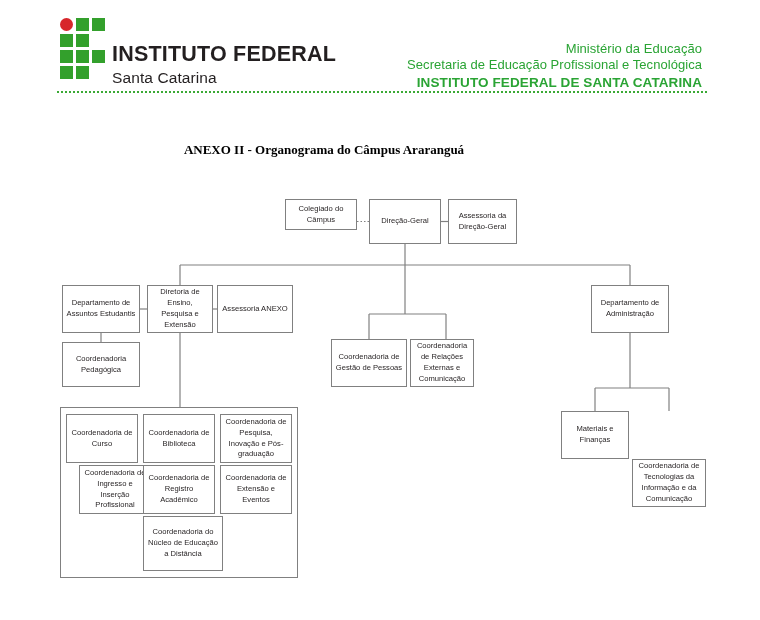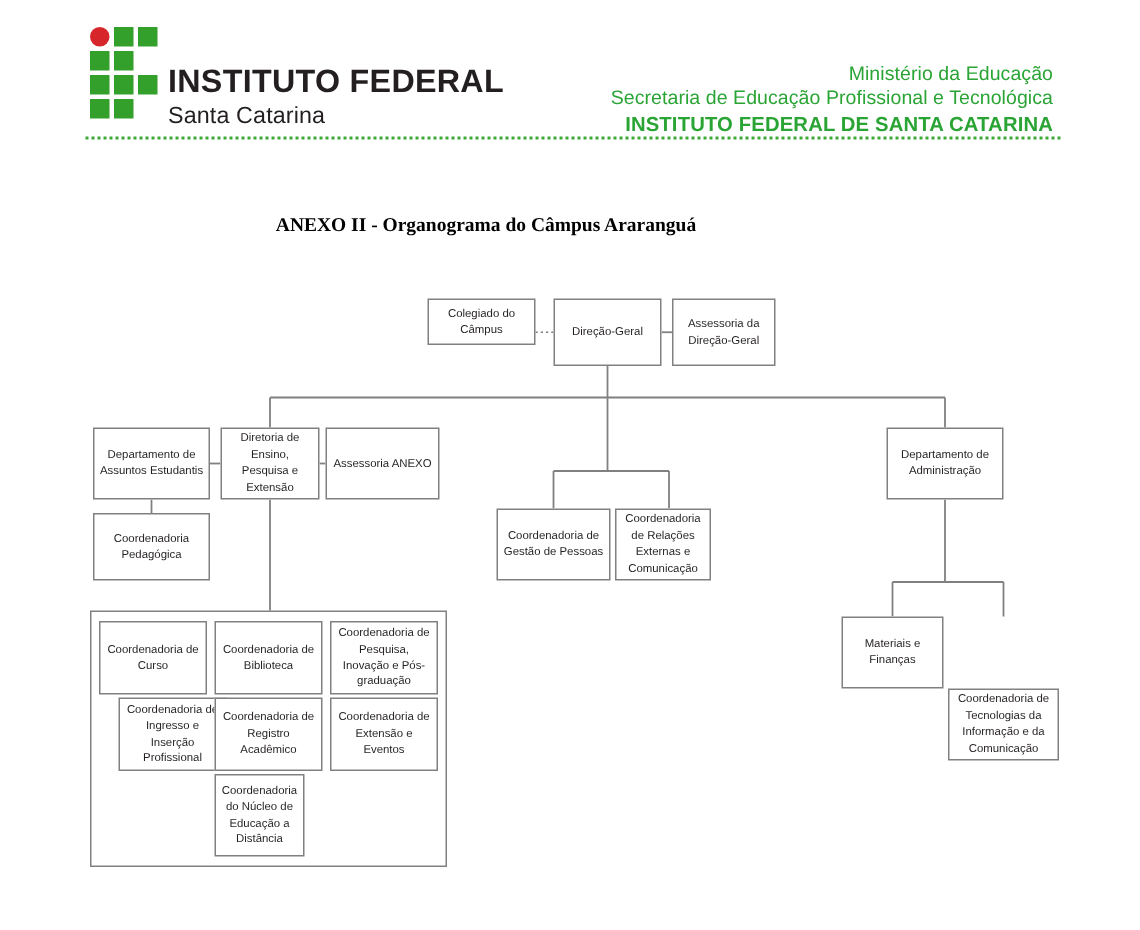--- a/index.html
+++ b/index.html
@@ -244,7 +244,7 @@
     <div class="node" style="left: 220px; top: 465px; width: 72px; height: 49px; border-color: rgb(128, 128, 128); background: rgb(255, 255, 255);">
       <span>Coordenadoria de Extensão e Eventos</span>
     </div>
-    <div class="node" style="left: 143px; top: 516px; width: 60px; height: 55px; border-color: rgb(128, 128, 128); background: rgb(255, 255, 255);">
+    <div class="node" style="left: 143px; top: 516px; width: 80px; height: 55px; border-color: rgb(128, 128, 128); background: rgb(255, 255, 255);">
       <span>Coordenadoria do Núcleo de Educação a Distância</span>
     </div>
   </div>

